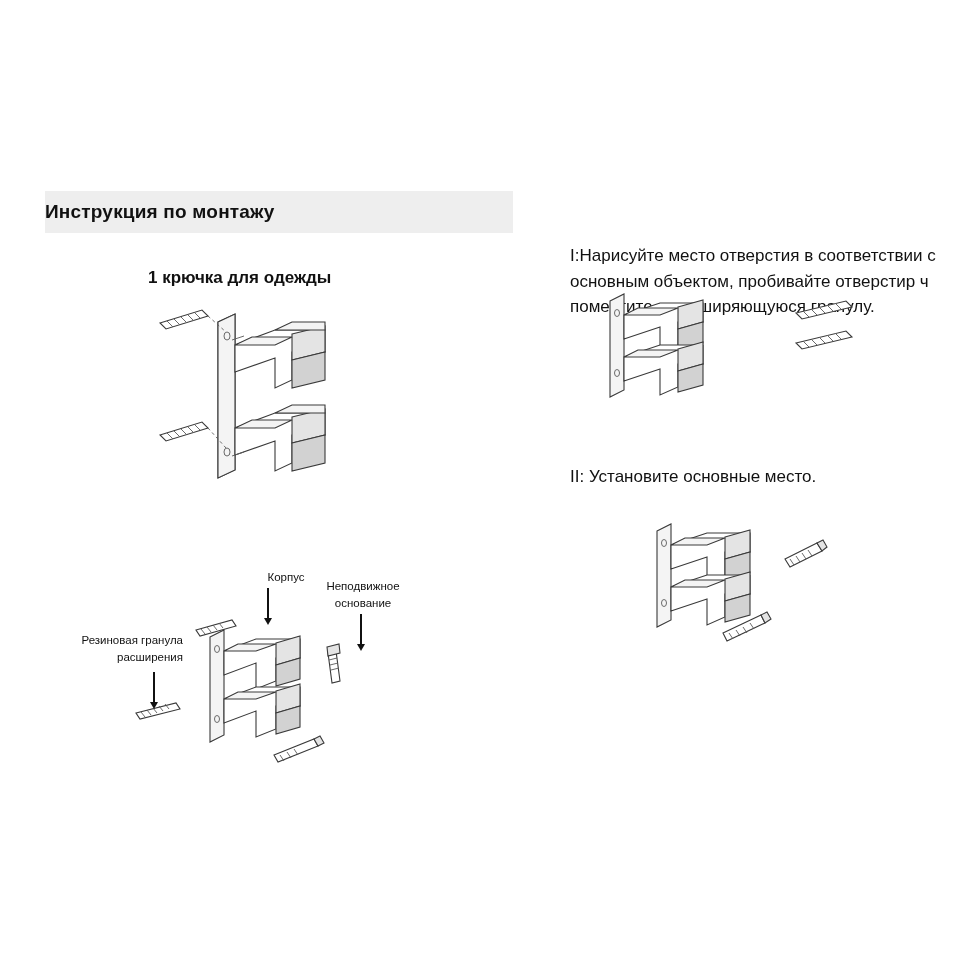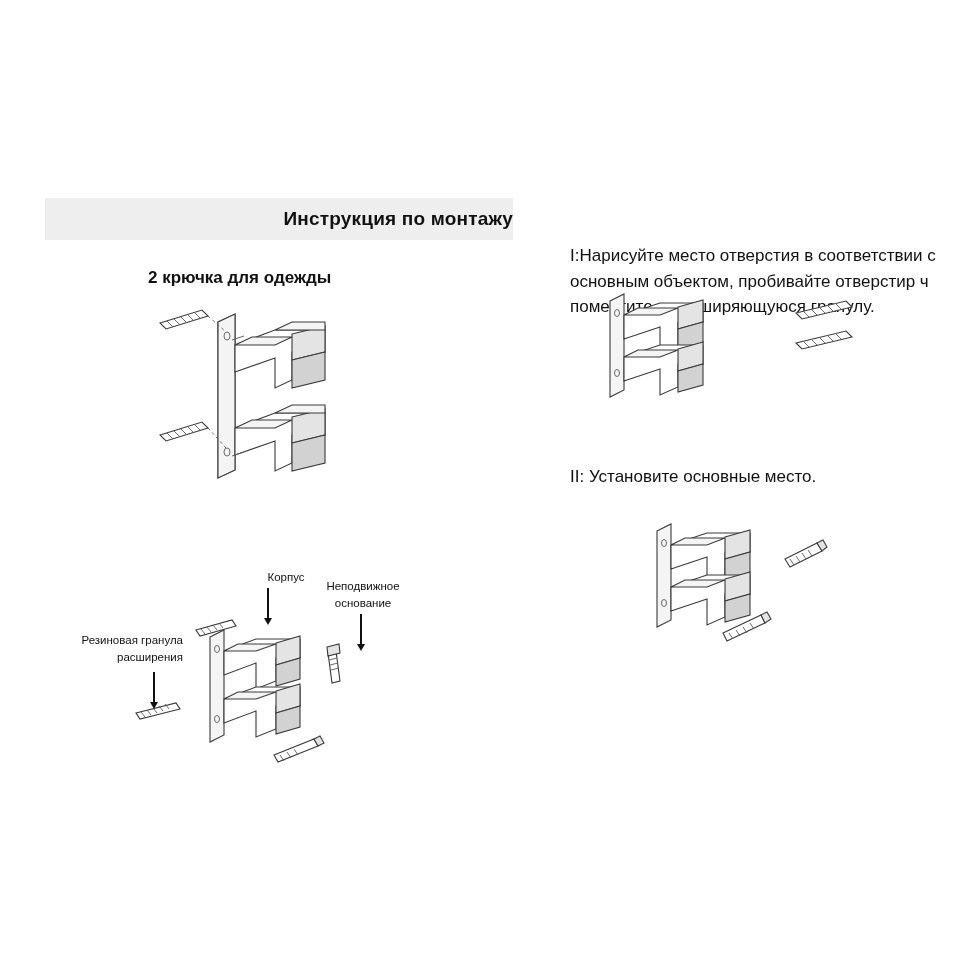--- a/index.html
+++ b/index.html
@@ -21,13 +21,13 @@
   .title-banner {
     position: absolute;
     left: 45px;
-    top: 198px;
+    top: 191px;
     width: 468px;
     height: 42px;
     background: #eeeeee;
     display: flex;
     align-items: center;
-    justify-content: flex-end;
+    justify-content: flex-start;
   }
   .title-banner-text {
     font-size: 19px;

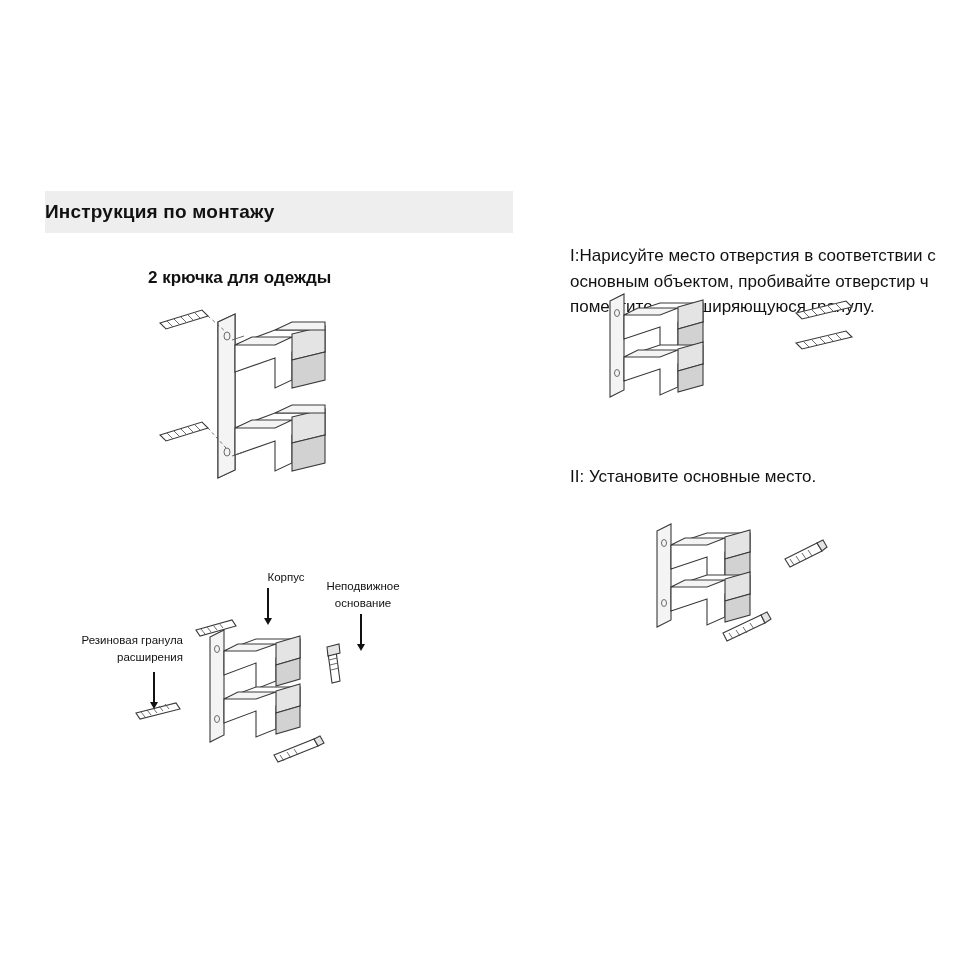--- a/index.html
+++ b/index.html
@@ -103,7 +103,7 @@
     <div class="title-banner-text">Инструкция по монтажу</div>
   </div>
 
-  <div class="subtitle">2 крючка для одежды</div>
+  <div class="subtitle">1 крючка для одежды</div>
 
   <div class="figure" id="fig-main">
     <svg width="260" height="210" viewBox="0 0 260 210">

